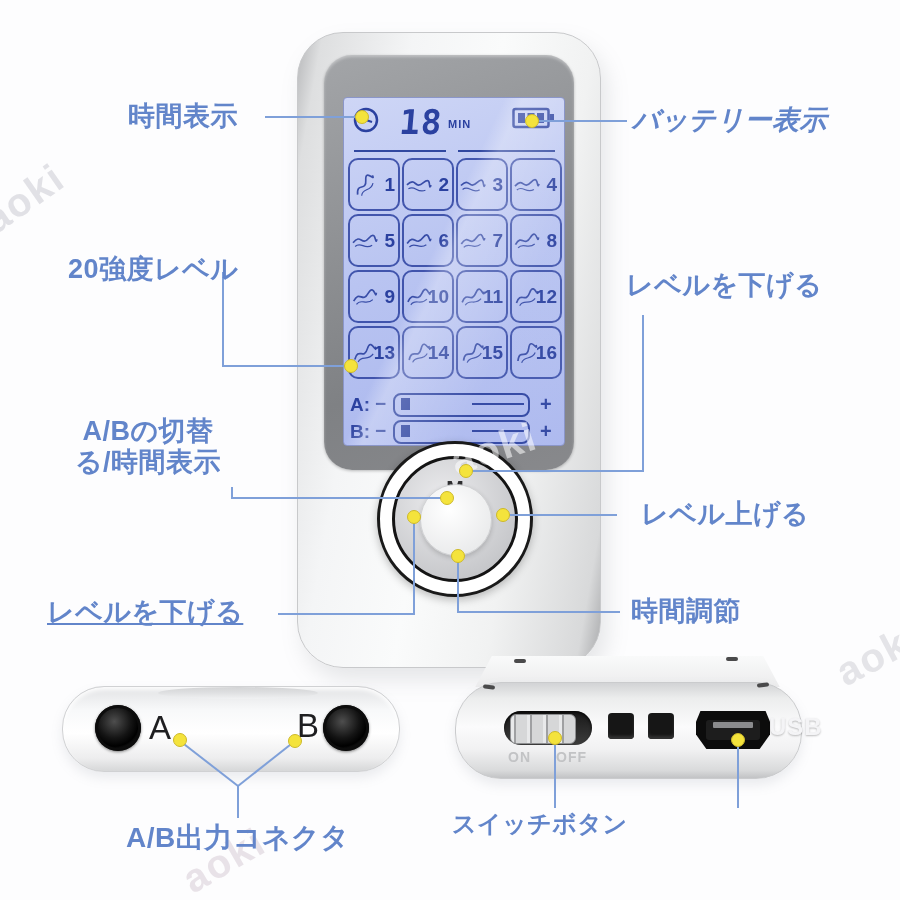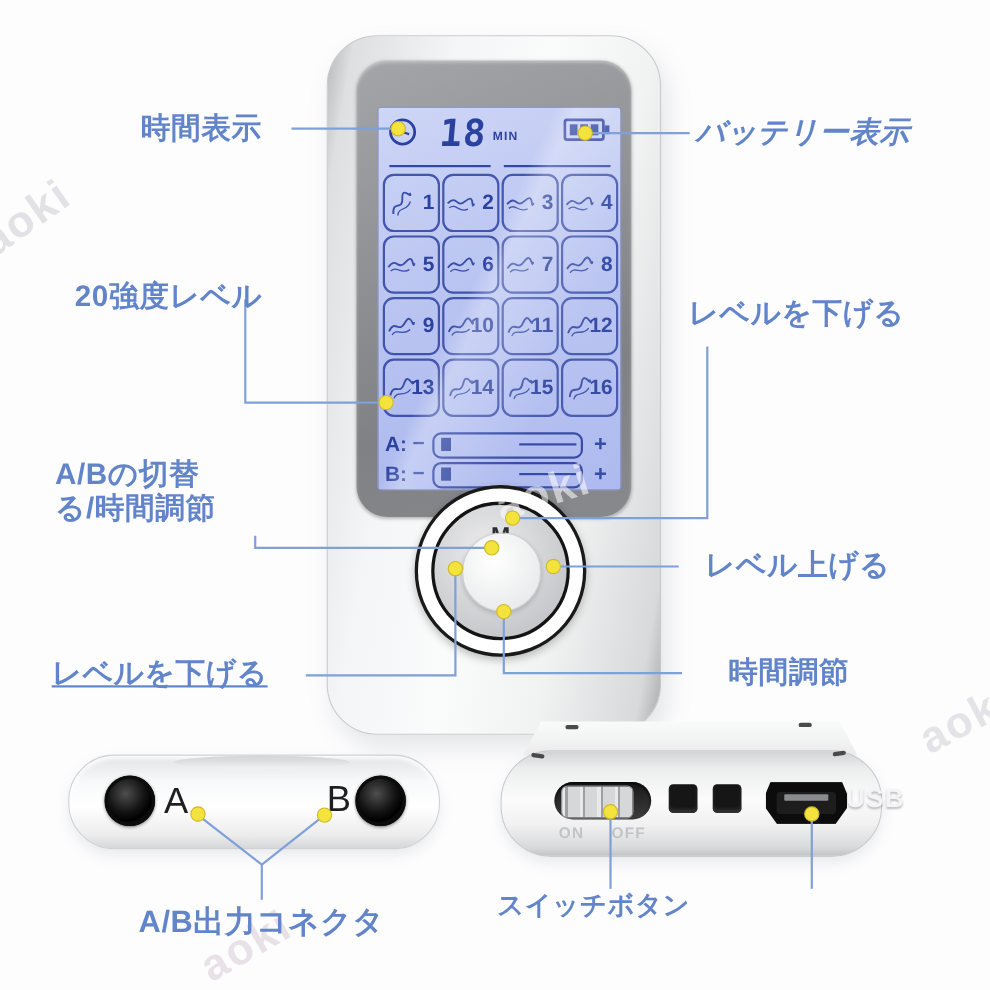--- a/index.html
+++ b/index.html
@@ -13,7 +13,7 @@
   .lbl-batt{left:632px;top:105px;font-style:italic;}
   .lbl-int{left:68px;top:226px;margin-top:28px;}
   .lbl-mode{left:626px;top:270px;}
-  .lbl-absw{left:50px;top:416px;width:196px;text-align:left;white-space:normal;}
+  .lbl-absw{left:50px;top:416px;width:196px;text-align:center;white-space:normal;}
   .lbl-lvlup{left:641px;top:499px;}
   .lbl-lvldn{left:47px;top:597px;text-decoration:underline;}
   .lbl-tadj{left:662px;top:596px;}

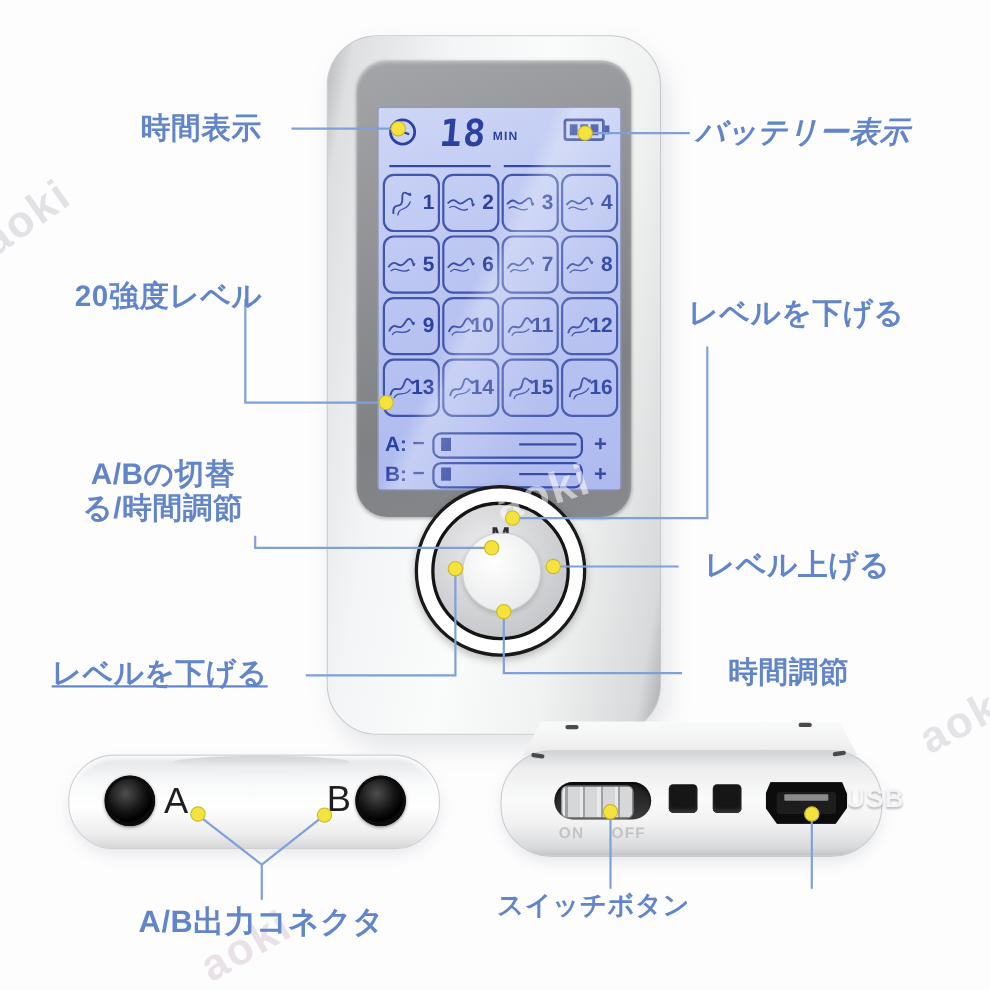--- a/index.html
+++ b/index.html
@@ -373,7 +373,7 @@
   <div class="lbl lbl-int">20強度レベル</div>
   <div class="lbl lbl-mode">レベルを下げる</div>
   <div class="lbl lbl-absw"><span>A/Bの切替</span><br>
-    <span>る/時間調節</span></div>
+    <span>る/時間表示</span></div>
   <div class="lbl lbl-lvlup">レベル上げる</div>
   <div class="lbl lbl-lvldn">レベルを下げる</div>
   <div class="lbl lbl-tadj">時間調節</div>

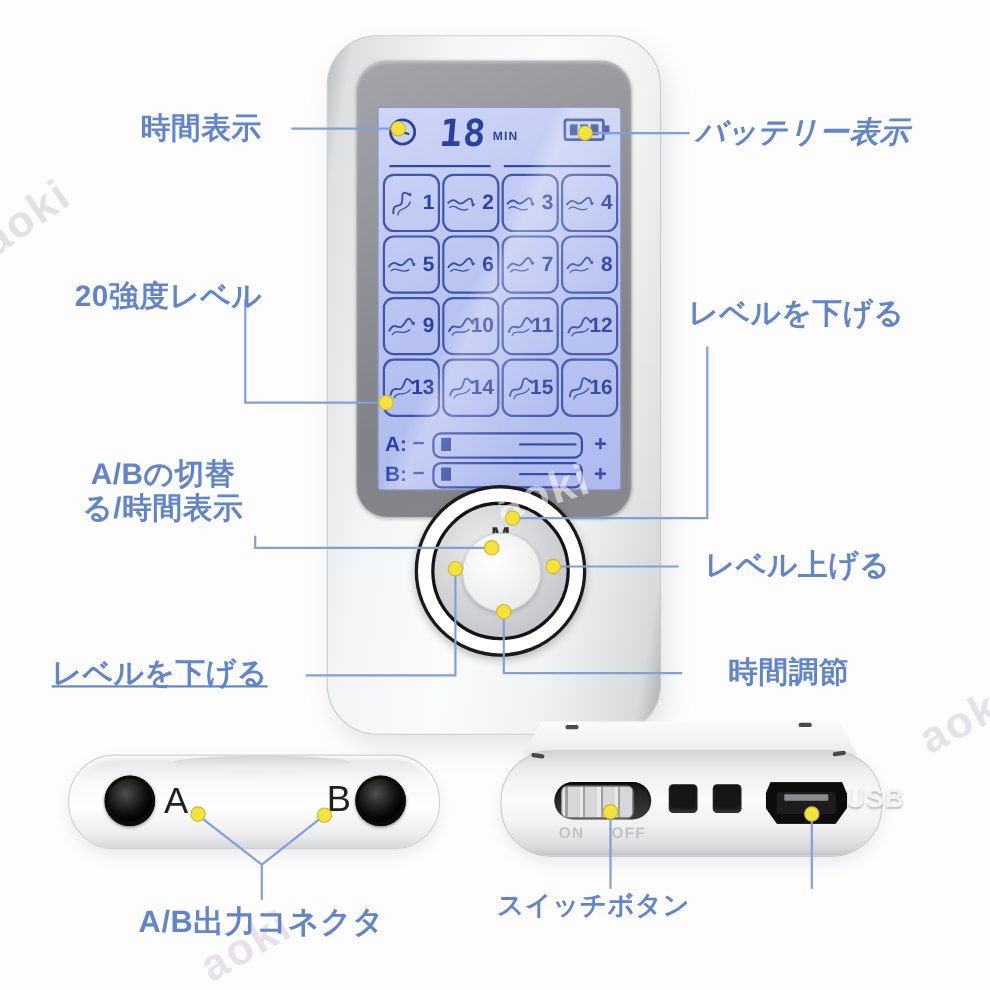--- a/index.html
+++ b/index.html
@@ -16,7 +16,7 @@
   .lbl-absw{left:50px;top:416px;width:196px;text-align:center;white-space:normal;}
   .lbl-lvlup{left:641px;top:499px;}
   .lbl-lvldn{left:47px;top:597px;text-decoration:underline;}
-  .lbl-tadj{left:662px;top:596px;}
+  .lbl-tadj{left:631px;top:596px;}
   .lbl-abconn{left:126px;top:822px;font-size:28px;}
   .lbl-switch{left:452px;top:810px;font-size:24px;}
   .lbl-usb{left:688px;top:822px;font-size:28px;}

